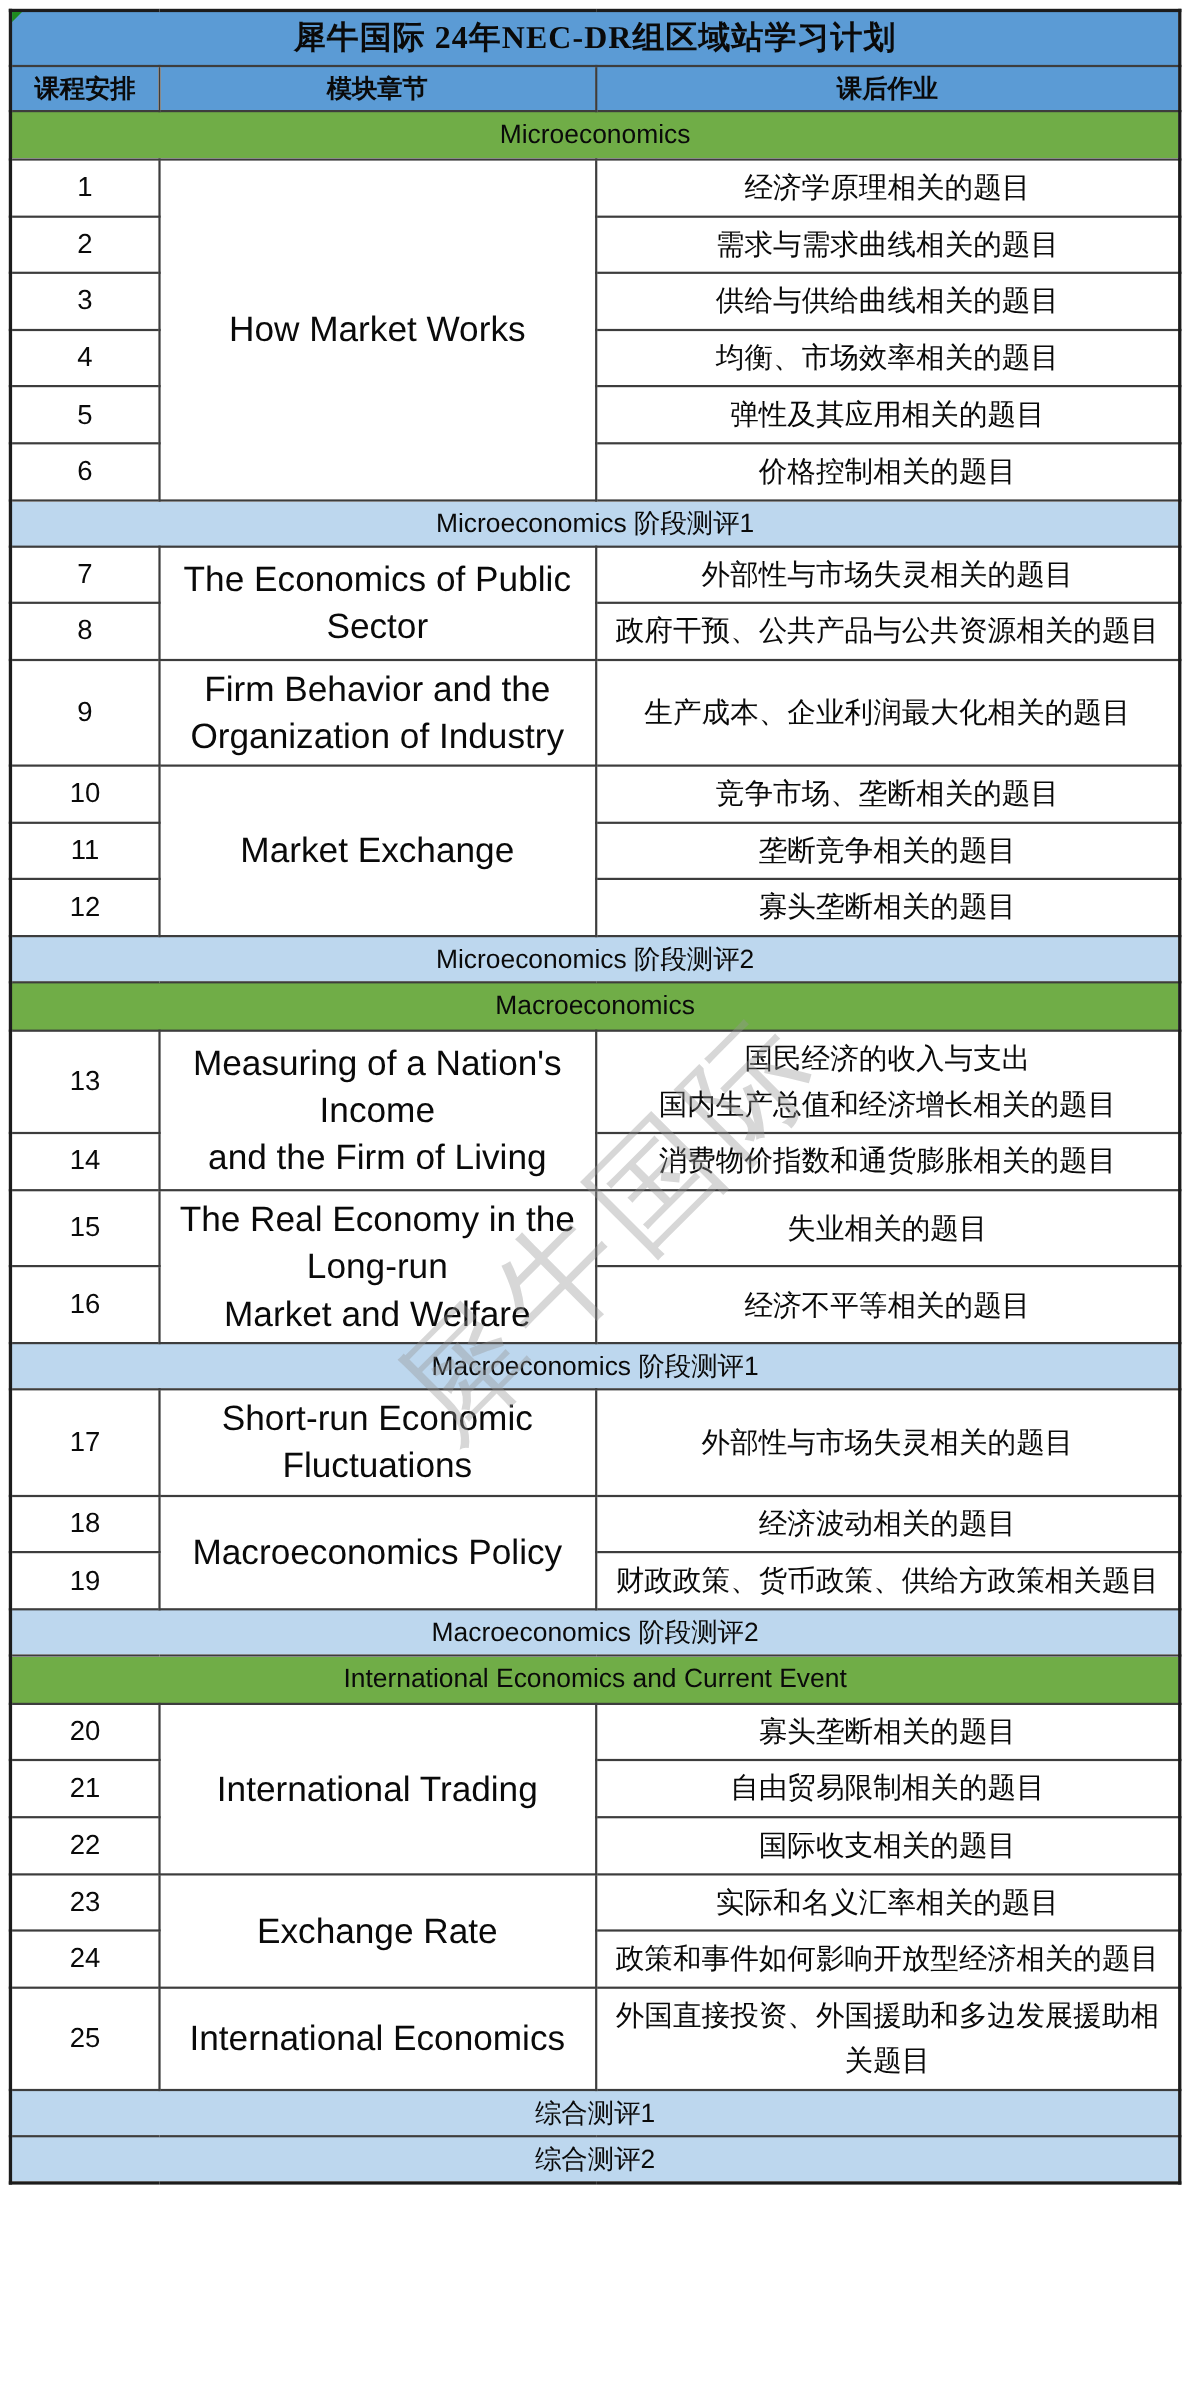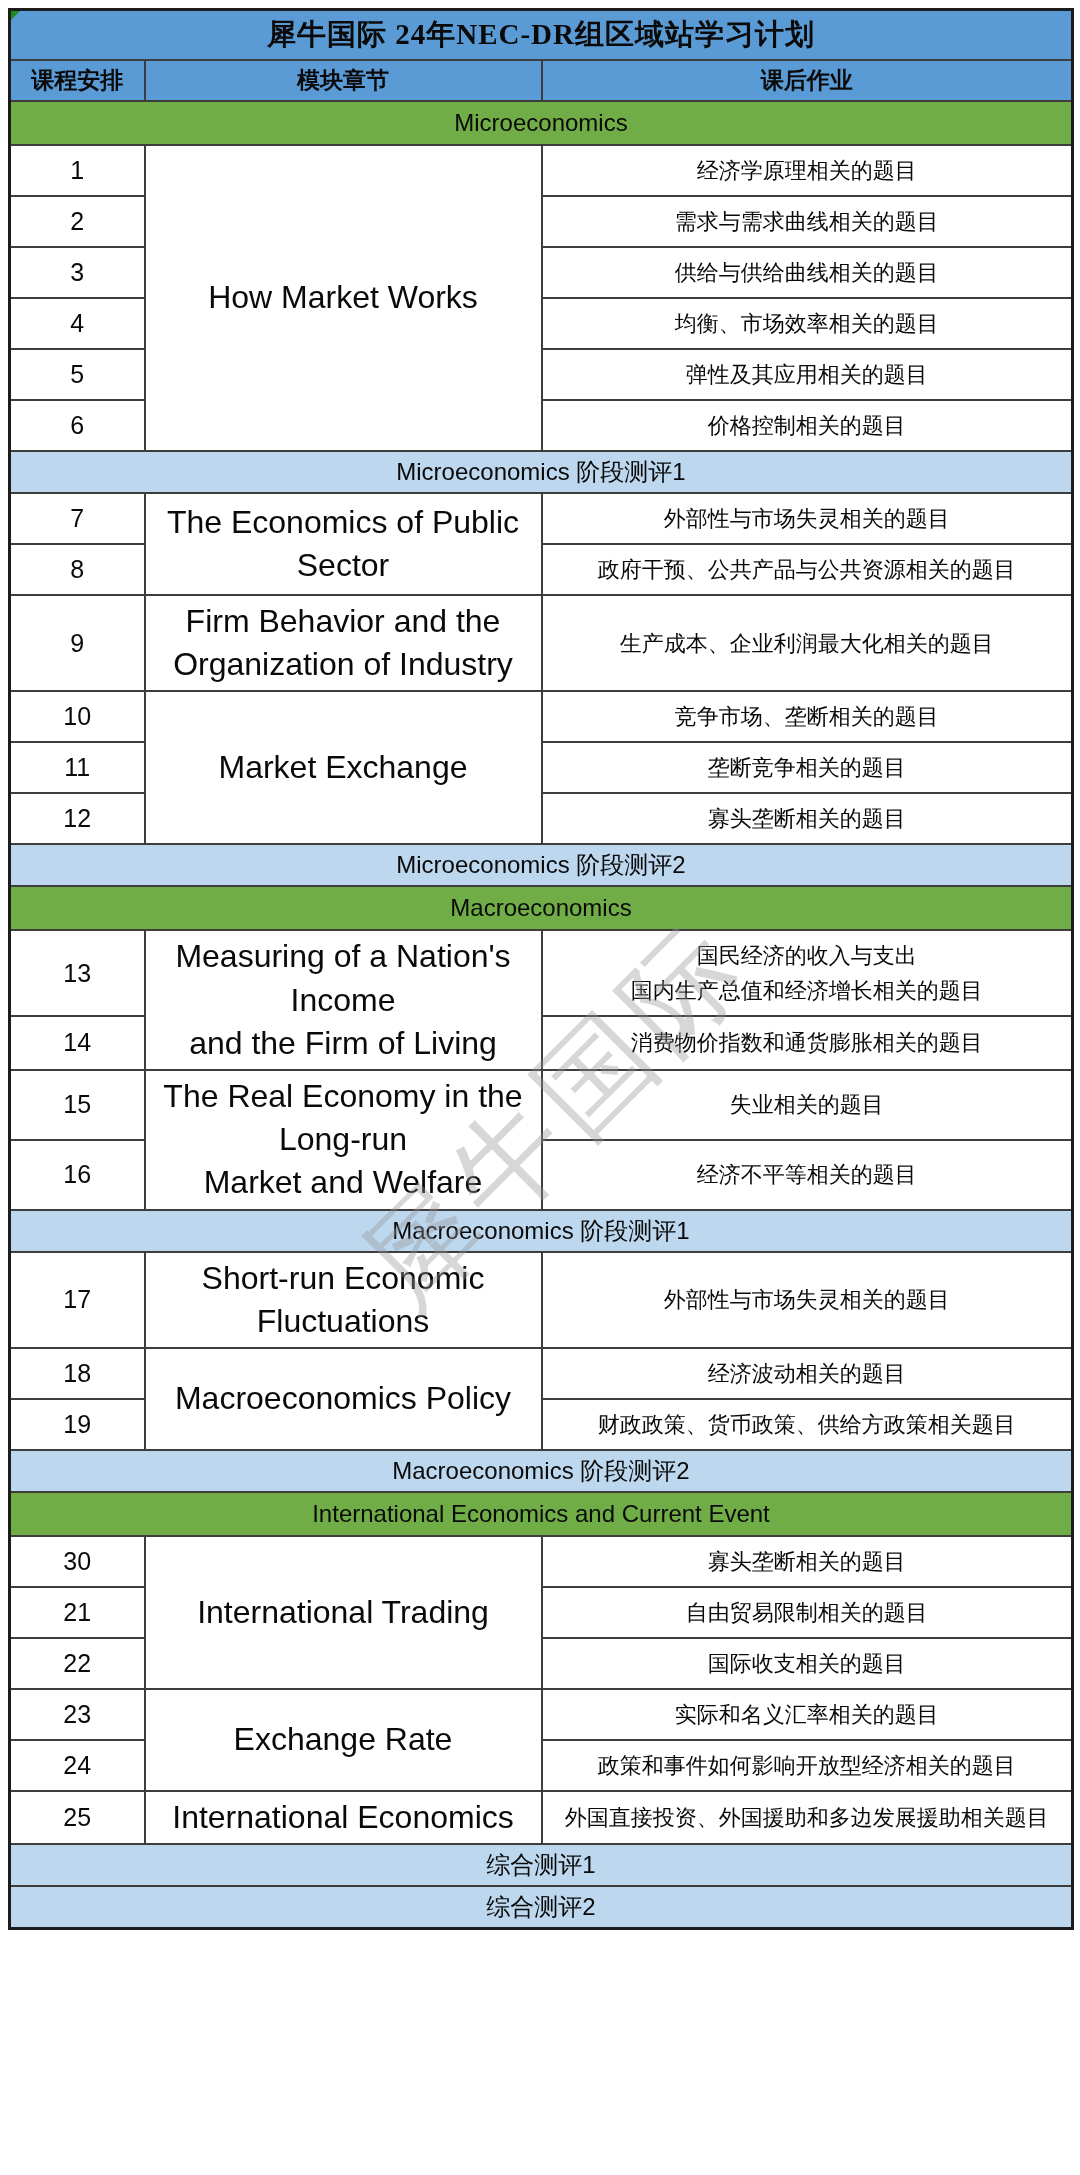--- a/index.html
+++ b/index.html
@@ -80,7 +80,7 @@
     padding:4px 2px;
   }
   td.c-hw{
-    font-size:22px;
+    font-size:26px;
     line-height:1.6;
     white-space:pre-line;
     background:#ffffff;

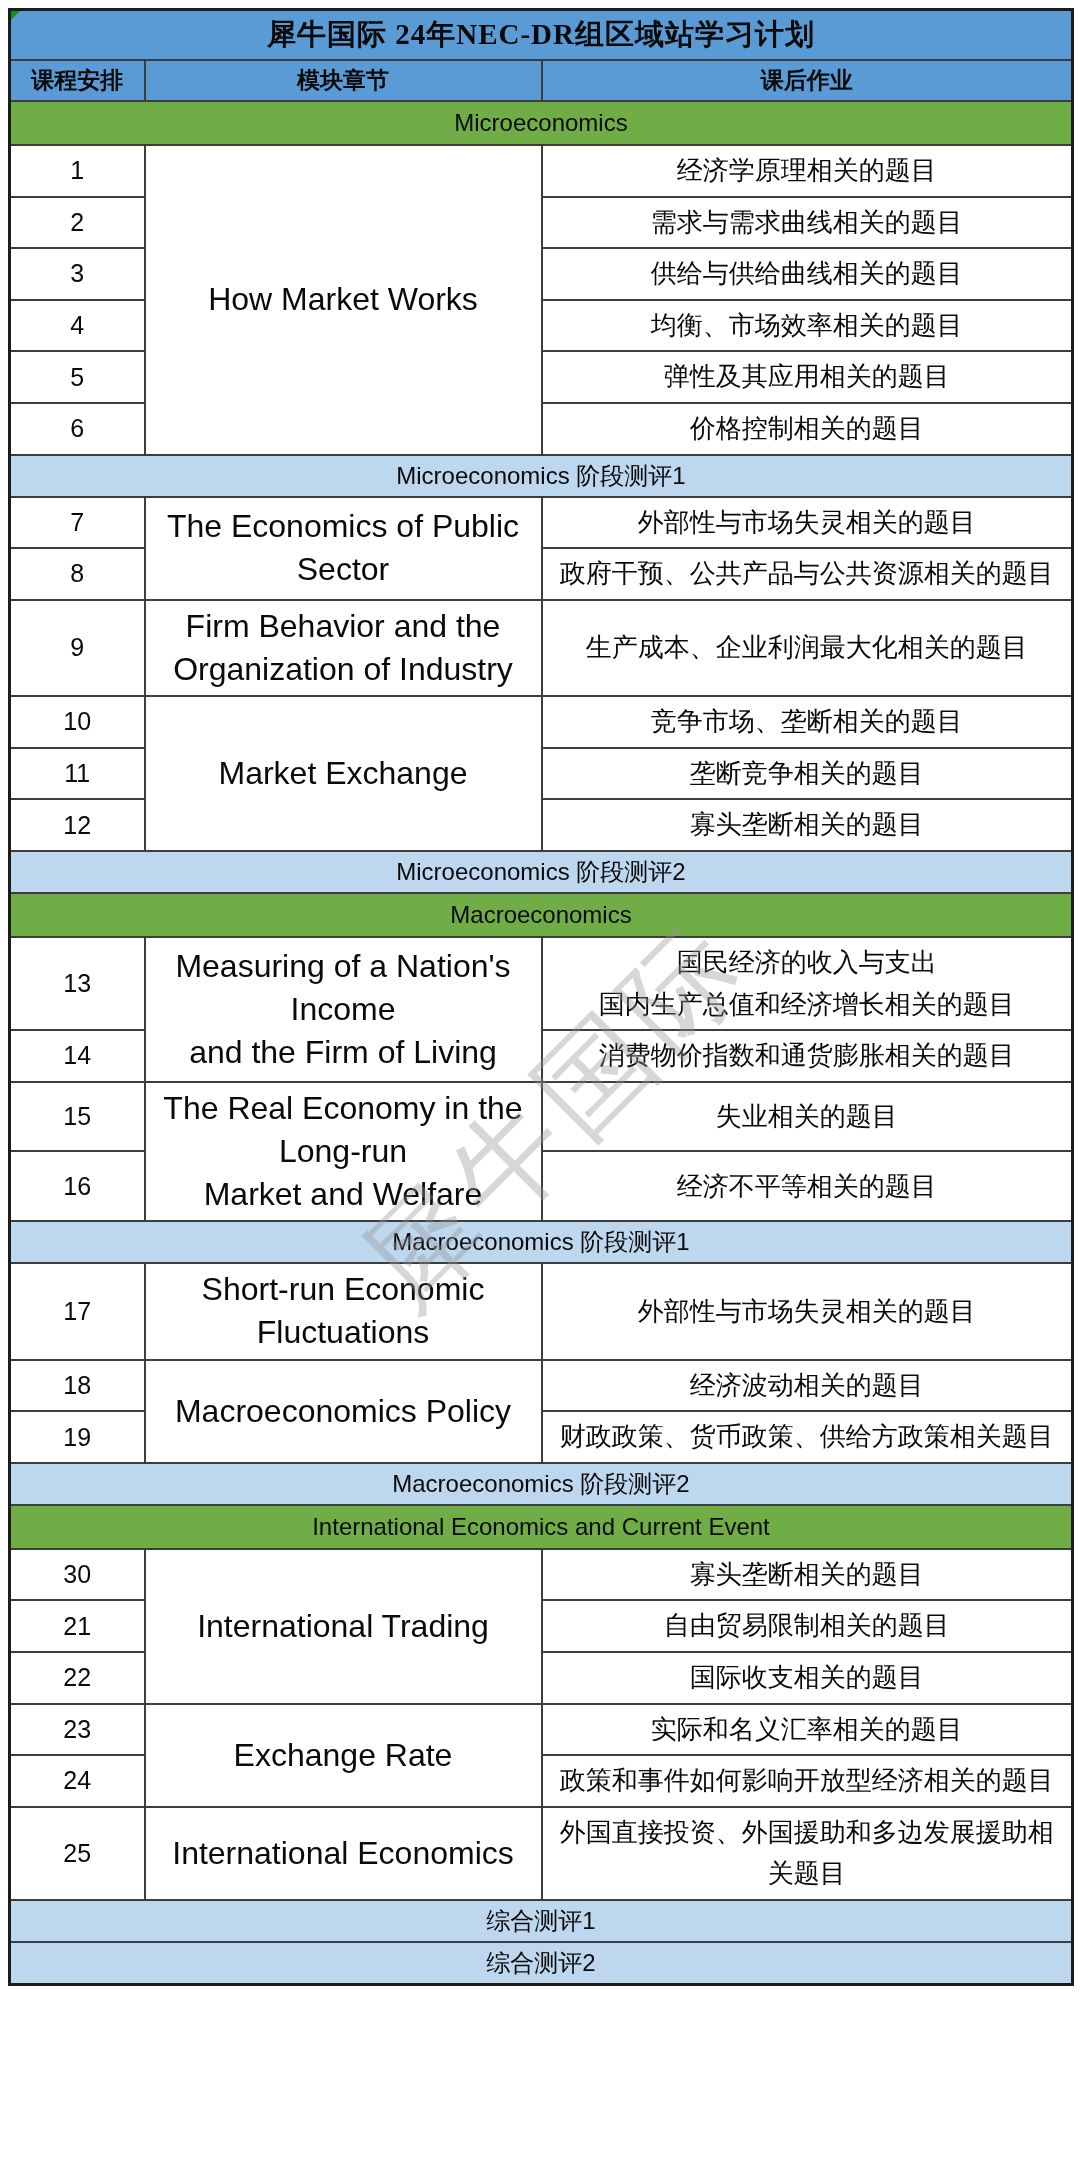--- a/index.html
+++ b/index.html
@@ -243,7 +243,7 @@
             <td class="c-band" colspan="3">International Economics and Current Event</td>
           </tr>
           <tr>
-            <td class="c-num">30</td>
+            <td class="c-num">20</td>
             <td class="c-module" rowspan="3">International Trading</td>
             <td class="c-hw">寡头垄断相关的题目</td>
           </tr>

